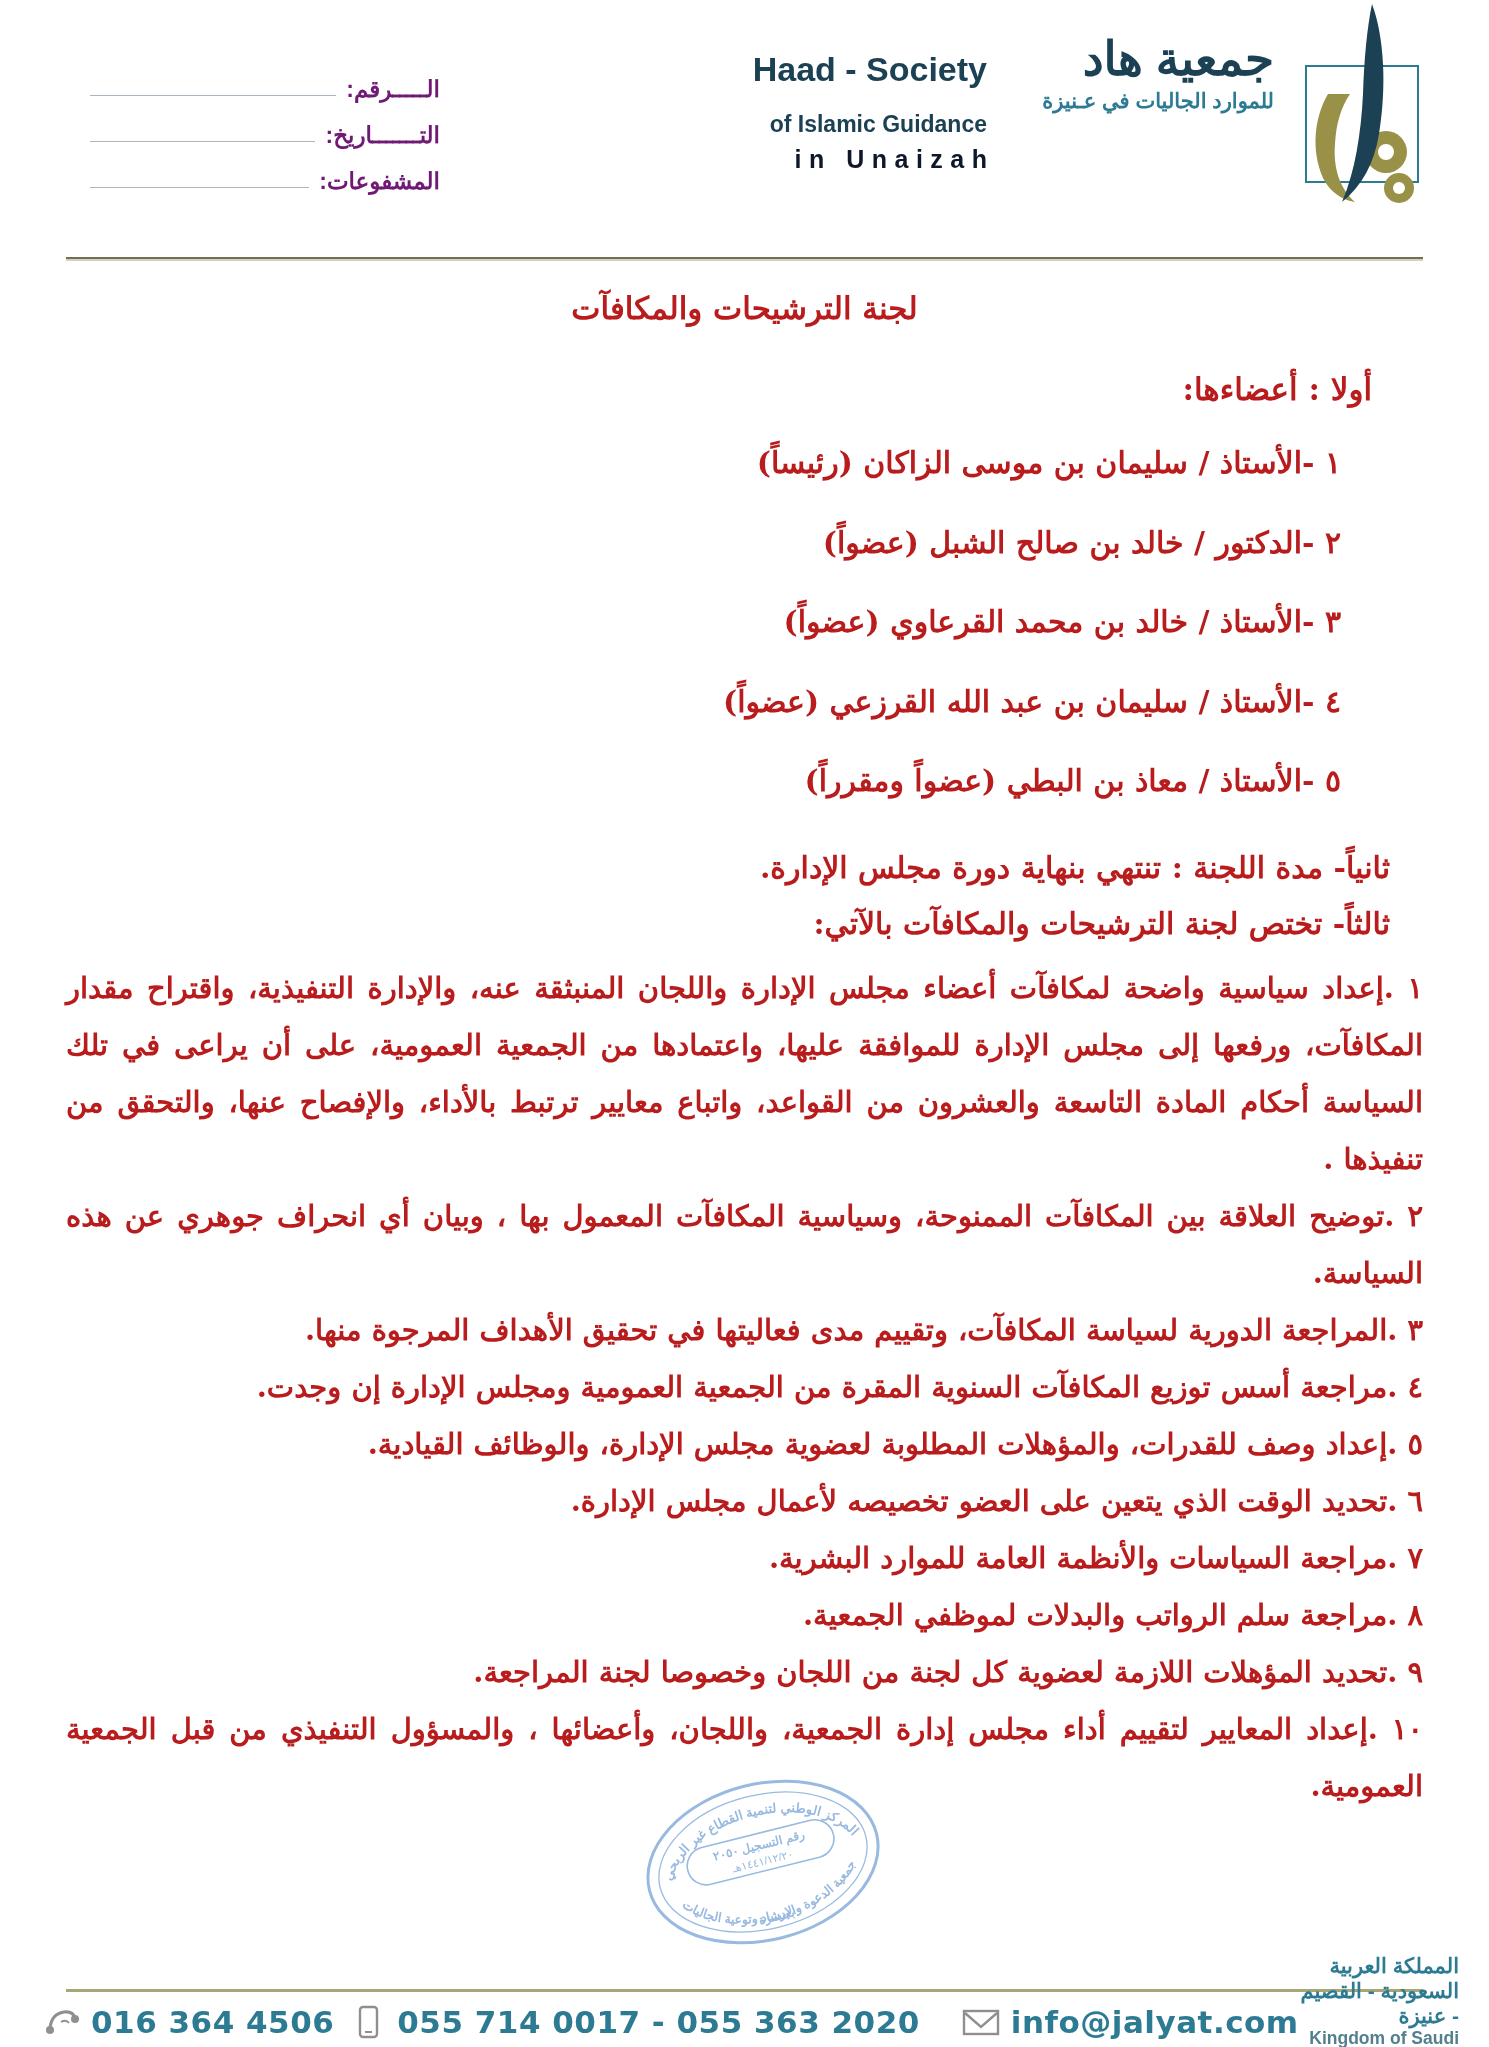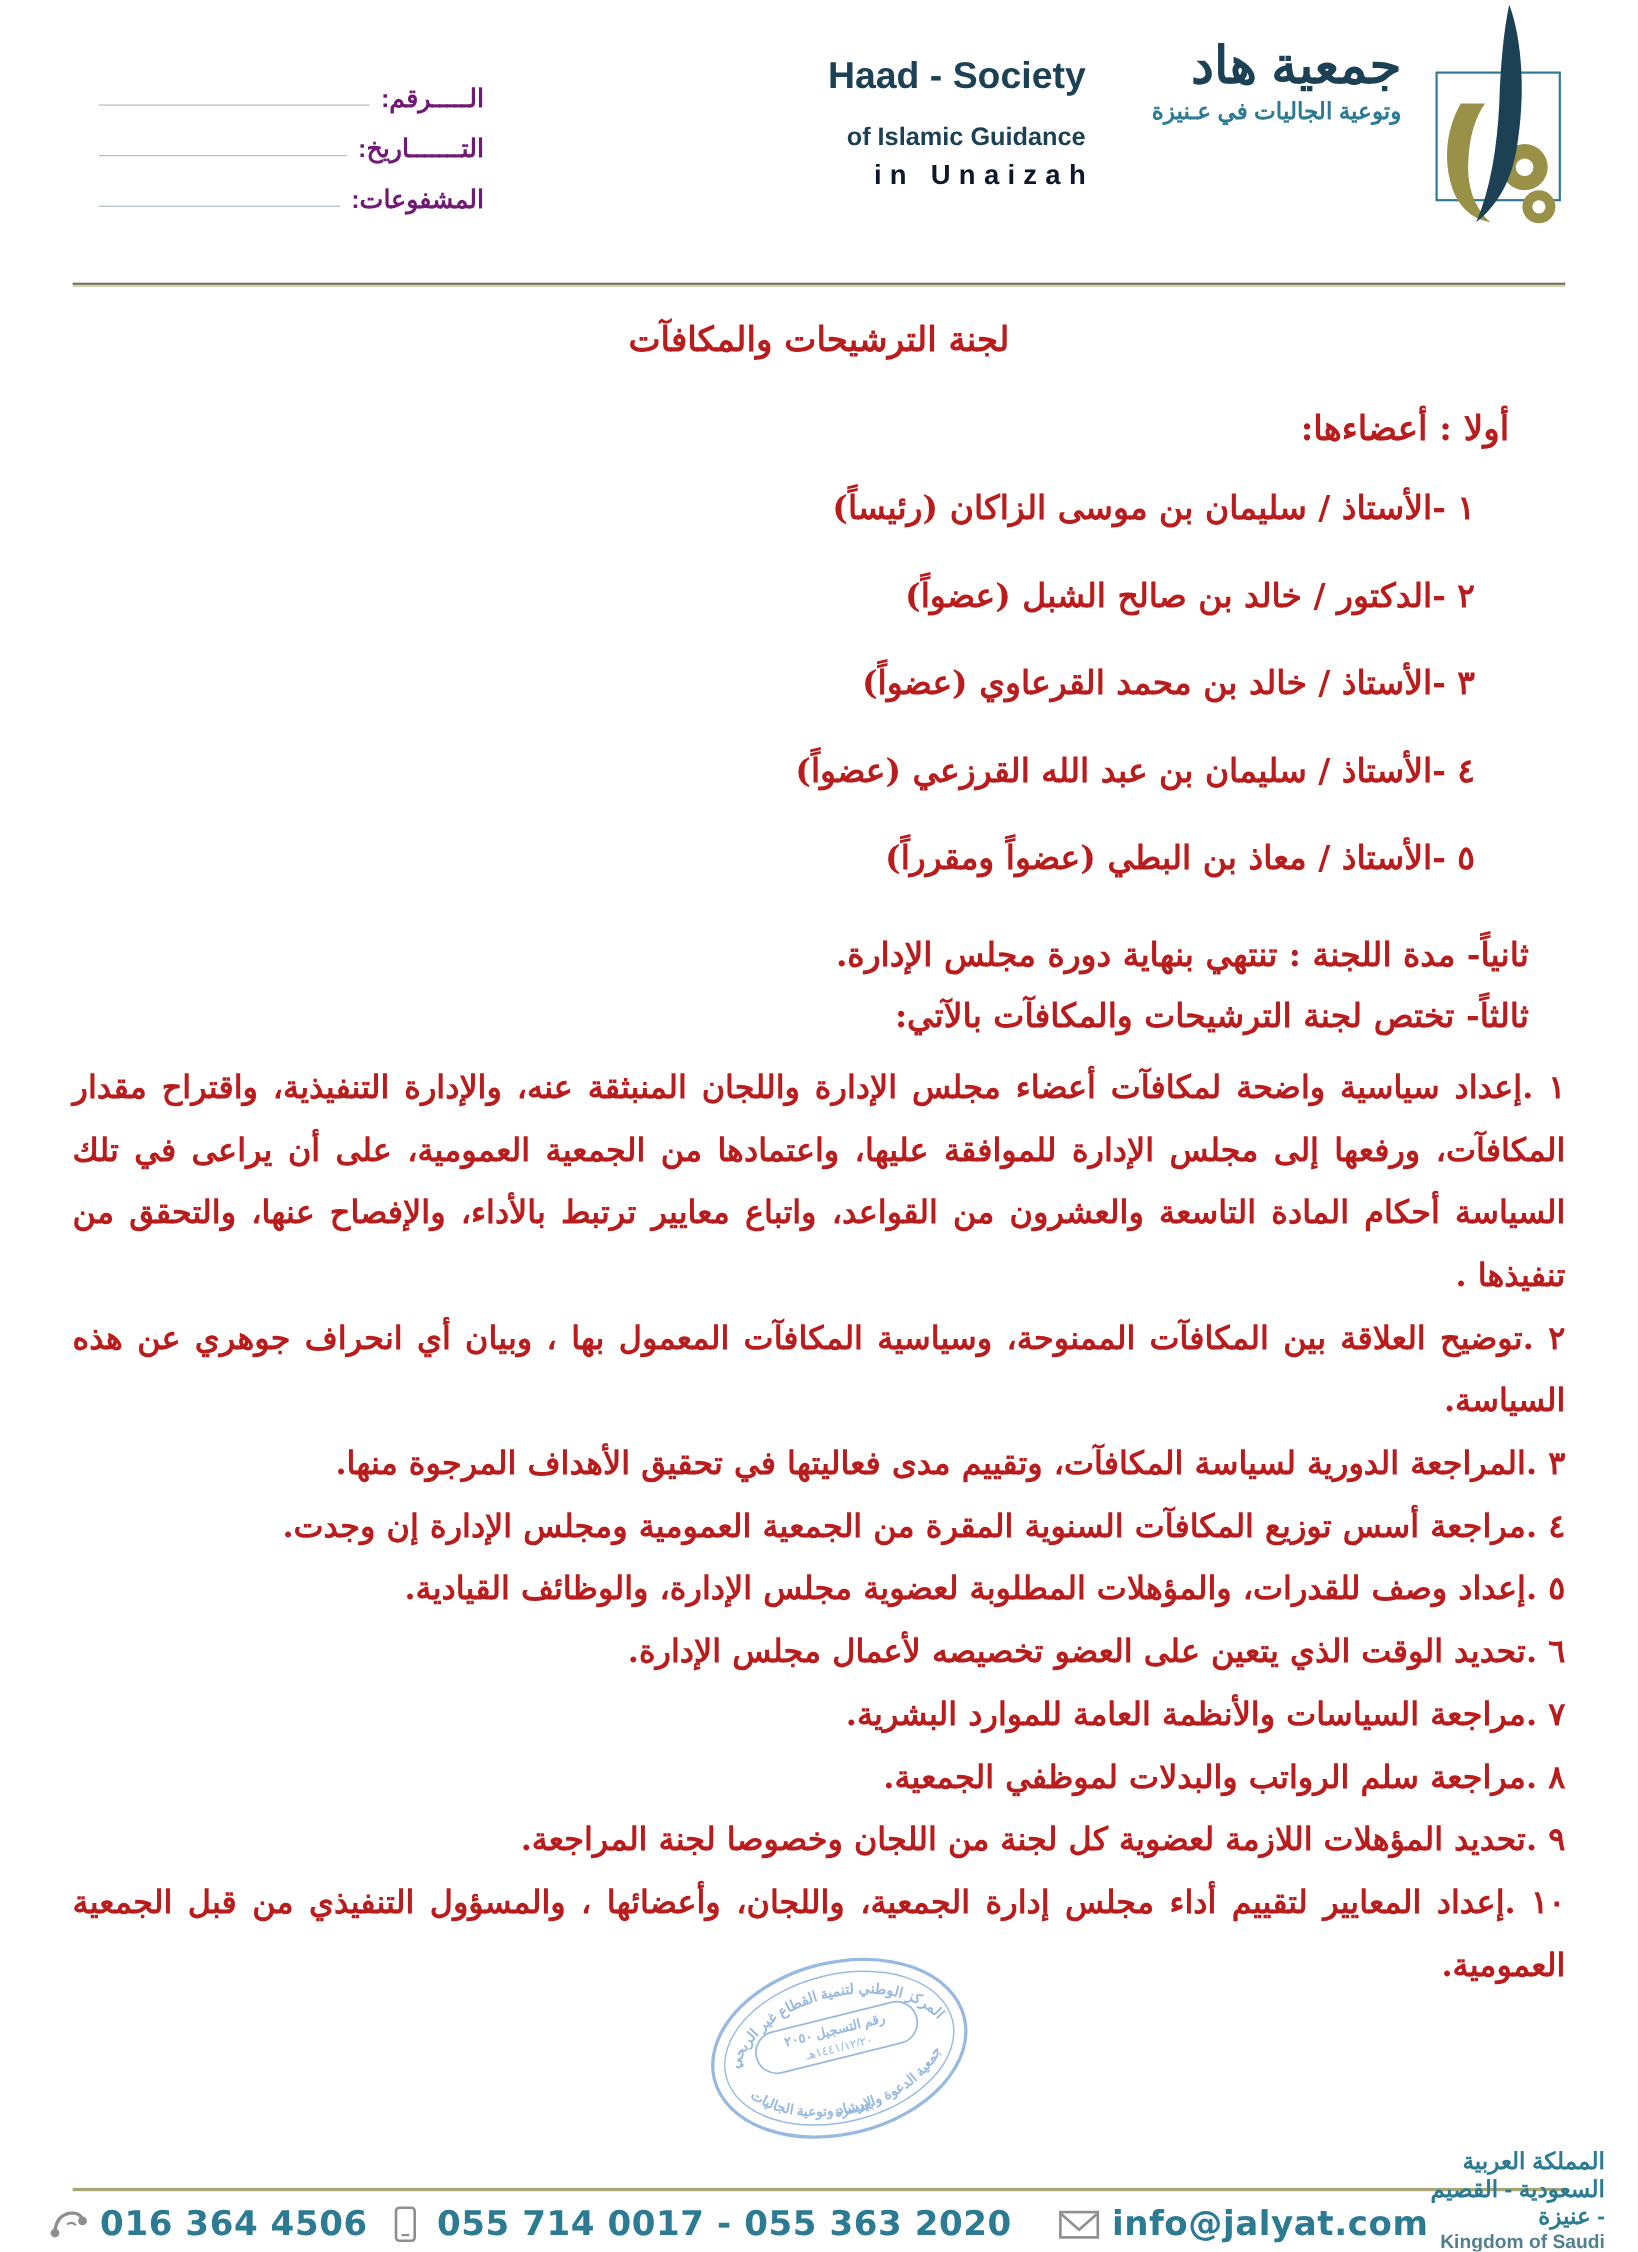--- a/index.html
+++ b/index.html
@@ -88,7 +88,7 @@
 
   <div class="logo-ar">
     <div class="ar1">جمعية هاد</div>
-    <div class="ar3">وتوعية الجاليات في عـنيزة</div>
+    <div class="ar3">للموارد الجاليات في عـنيزة</div>
   </div>
 
   <div class="logo-mark">

